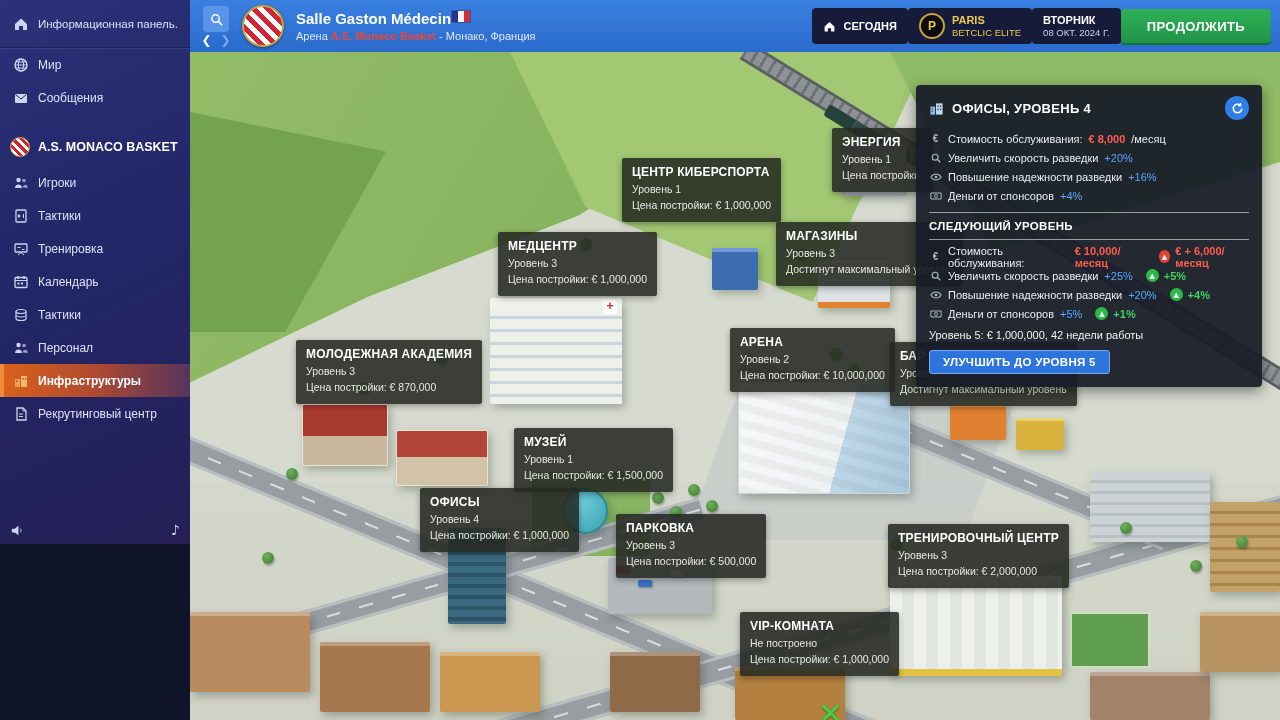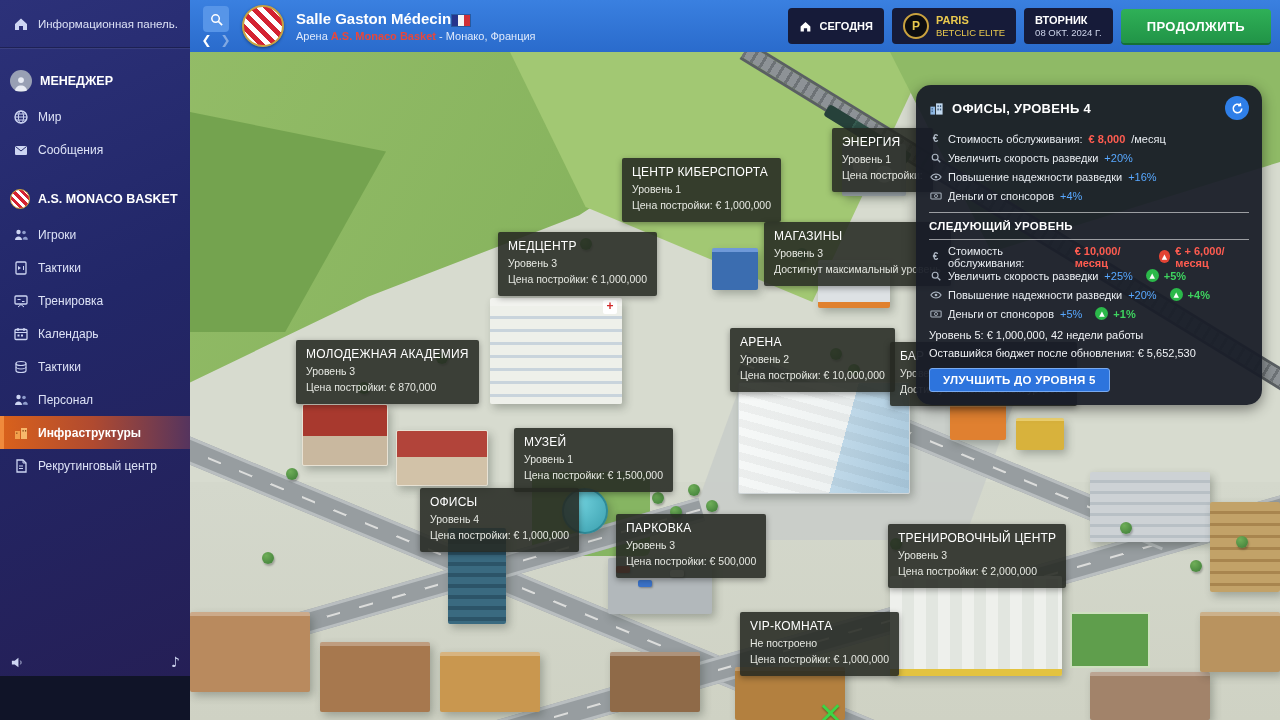--- a/index.html
+++ b/index.html
@@ -8,7 +8,7 @@
 svg{display:block}
 
 
-.sidebar{position:absolute;left:0;top:0;width:190px;height:676px;z-index:40;
+.sidebar{position:absolute;left:0;top:0;width:190px;height:544px;z-index:40;
  background:linear-gradient(155deg,#2c3179 0%,#222768 45%,#251f56 100%)}
 .sb-item{display:flex;align-items:center;gap:9px;height:33px;padding:0 12px;color:#dde2f6;font-size:12px;cursor:pointer}
 .sb-top{height:47px;font-size:11.5px}

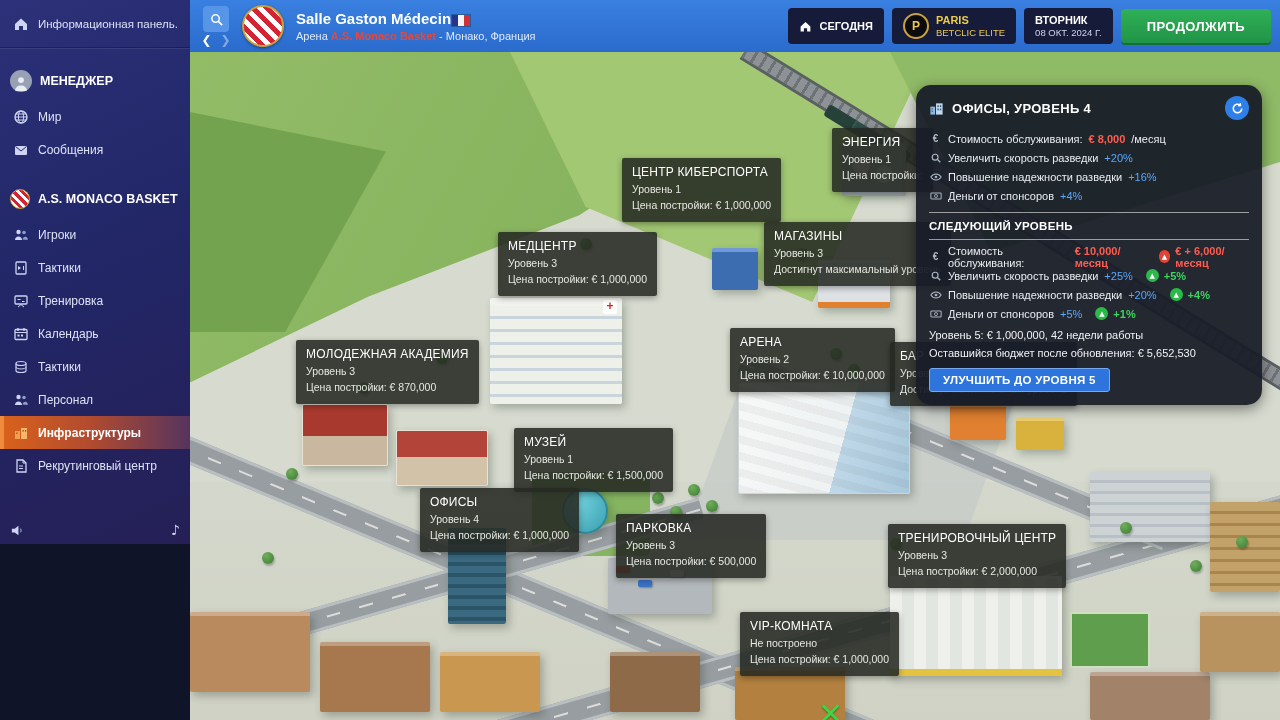--- a/index.html
+++ b/index.html
@@ -31,7 +31,7 @@
 .chev.fwd{opacity:.4}
 .club-logo{width:42px;height:42px;border-radius:50%;border:2px solid #c9a23f;background:repeating-linear-gradient(45deg,#d42332 0 5px,#fff 5px 10px);box-shadow:0 1px 3px rgba(0,0,0,.4)}
 .tb-titles{display:flex;flex-direction:column;gap:3px;margin-left:3px}
-.tb-title-row{display:flex;align-items:flex-end;gap:0}
+.tb-title-row{display:flex;align-items:flex-start;gap:0}
 .tb-title{color:#fff;font-weight:bold;font-size:15px}
 .flag-fr{display:inline-flex;width:20px;height:13px;border:1px solid rgba(0,0,0,.25)}
 .flag-fr i{flex:1}

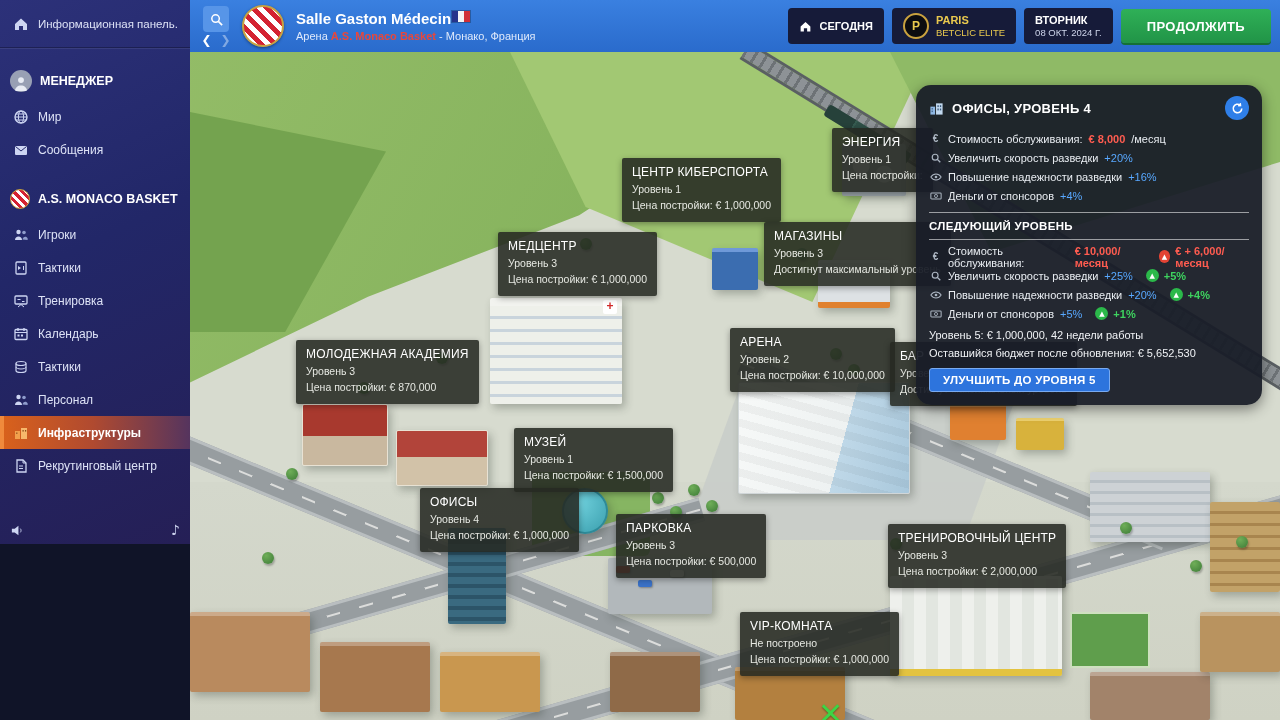--- a/index.html
+++ b/index.html
@@ -40,7 +40,7 @@
 .flag-fr i:nth-child(3){background:#d03038}
 .tb-sub{color:#dfe9fb;font-size:11px}
 .team-red{color:#e8473c;font-weight:bold}
-.tb-right{margin-left:auto;display:flex;align-items:center;gap:8px}
+.tb-right{margin-left:auto;display:flex;align-items:center;}
 .tb-chip{height:36px;background:#161b39;border-radius:4px;display:flex;align-items:center;gap:7px;padding:0 11px;color:#fff;font-size:11px;cursor:pointer}
 .tb-chip .two{display:flex;flex-direction:column;line-height:1.3}
 .tb-chip b{font-size:11px;font-weight:bold}

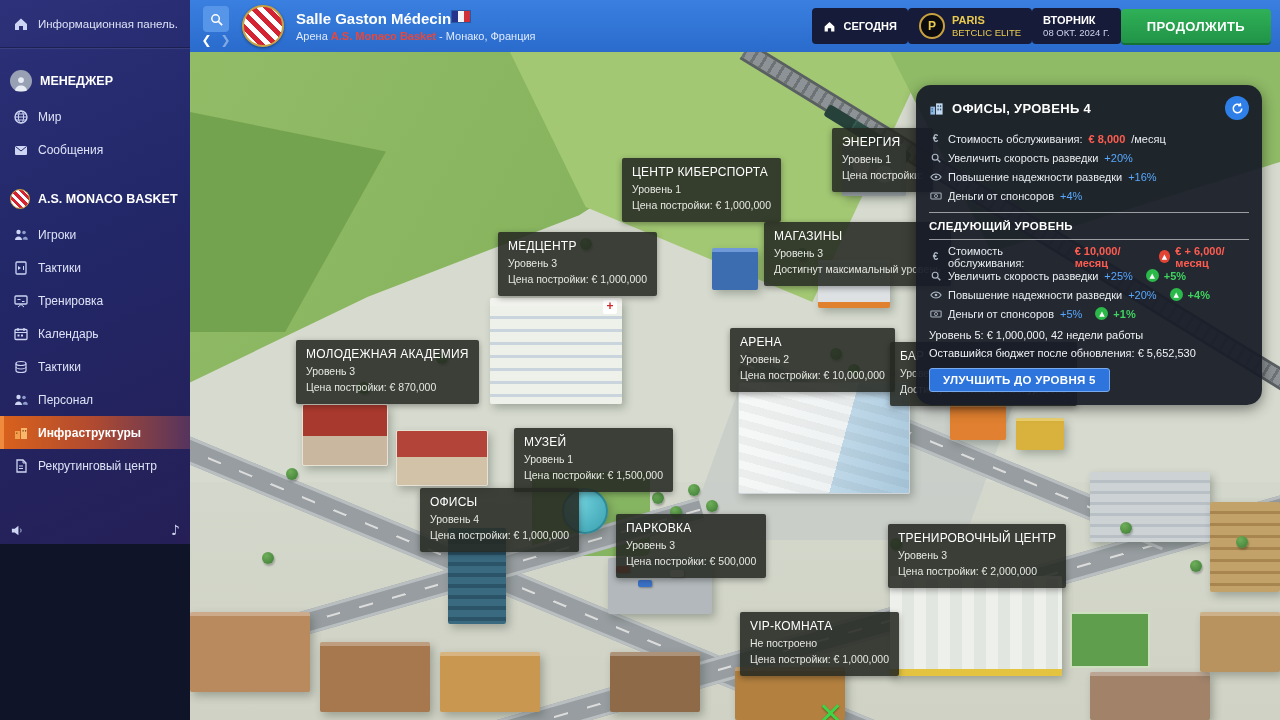--- a/index.html
+++ b/index.html
@@ -124,15 +124,6 @@
   </div>
   <div class="sb-sep"></div>
 
-  <div class="sb-header">
-    <span class="avatar">
-      <svg width="18" height="18" viewBox="0 0 16 16">
-          <circle cx="8" cy="5.4" r="2.6" fill="#e8ecf4"></circle>
-          <path d="M2.5 15c.4-3 2.6-4.8 5.5-4.8s5.1 1.8 5.5 4.8z" fill="#e8ecf4"></path>
-        </svg>
-    </span>
-    <span>МЕНЕДЖЕР</span>
-  </div>
   <div class="sb-item">
     <span class="sb-ico">
       <svg width="16" height="16" viewBox="0 0 16 16">

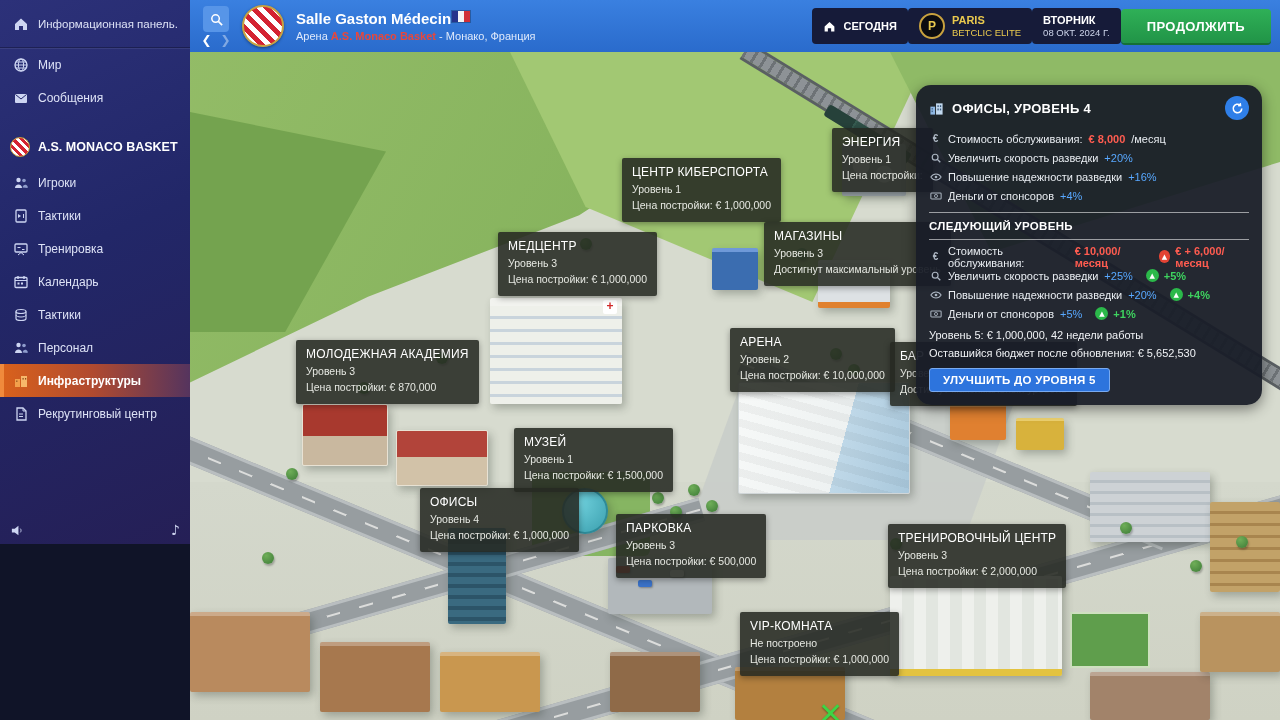--- a/index.html
+++ b/index.html
@@ -92,7 +92,7 @@
 .tip-line{font-size:10.5px;color:#e6e8e2;line-height:1.5}
 
 
-.panel{position:absolute;left:916px;top:85px;width:346px;z-index:20;background:rgba(24,29,39,.94);border-radius:15px;padding:11px 13px 13px;color:#fff;box-shadow:0 4px 14px rgba(0,0,0,.45)}
+.panel{position:absolute;left:916px;top:85px;width:346px;z-index:20;background:rgba(24,29,39,.94);border-radius:4px;padding:11px 13px 13px;color:#fff;box-shadow:0 4px 14px rgba(0,0,0,.45)}
 .panel-head{display:flex;align-items:center;gap:8px;margin-bottom:9px}
 .p-title{font-size:13px;font-weight:bold;letter-spacing:.3px}
 .p-refresh{margin-left:auto;width:24px;height:24px;border-radius:50%;background:#2f7fe8;display:flex;align-items:center;justify-content:center;cursor:pointer}

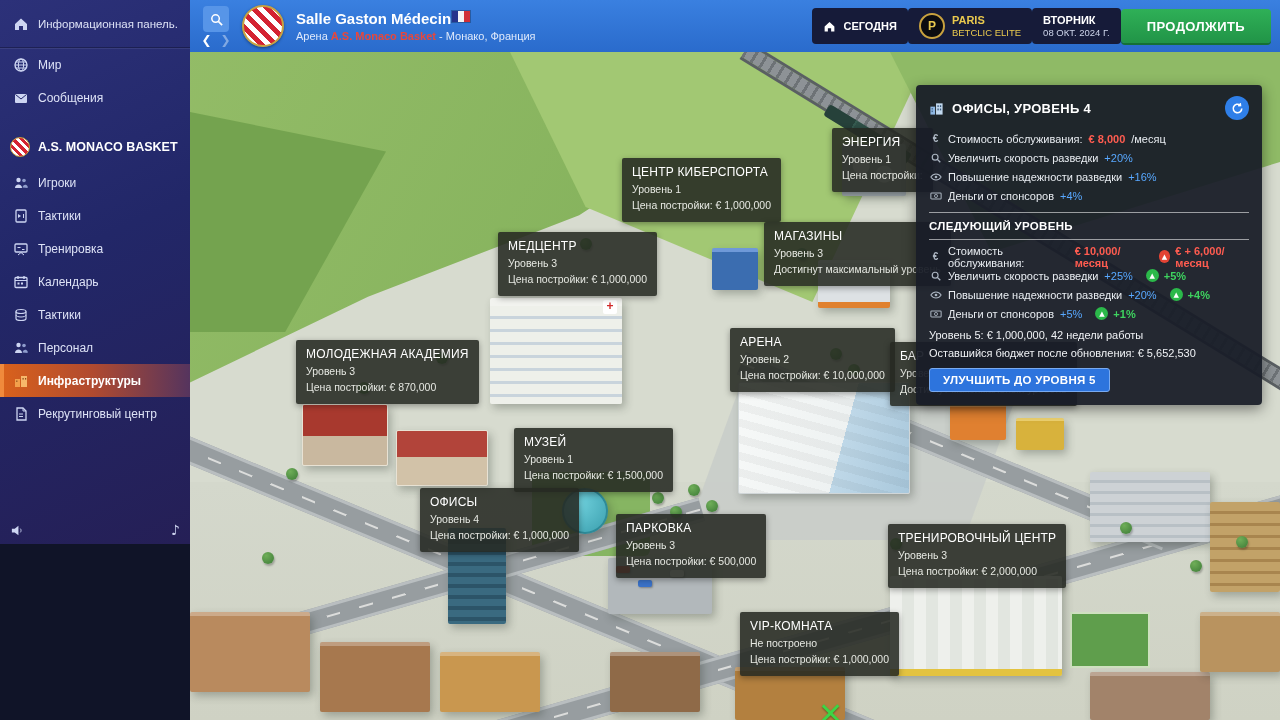--- a/index.html
+++ b/index.html
@@ -88,7 +88,7 @@
 .tree{width:12px;height:12px;border-radius:50%;background:radial-gradient(circle at 35% 30%,#6fae58,#3c7a36);box-shadow:1px 2px 2px rgba(0,0,0,.25);z-index:3}
 .marker-x{color:#3fd445;font-size:30px;font-weight:bold;z-index:3;text-shadow:0 1px 2px rgba(0,0,0,.4);font-family:"DejaVu Sans",sans-serif}
 .tip{background:rgba(38,41,34,.88);color:#fff;padding:7px 10px 8px;border-radius:2px;white-space:nowrap;z-index:5;box-shadow:0 2px 6px rgba(0,0,0,.35);cursor:pointer}
-.tip-title{font-size:12px;font-weight:normal;margin-bottom:3px;letter-spacing:.2px}
+.tip-title{font-size:12px;font-weight:bold;margin-bottom:3px;letter-spacing:.2px}
 .tip-line{font-size:10.5px;color:#e6e8e2;line-height:1.5}
 
 

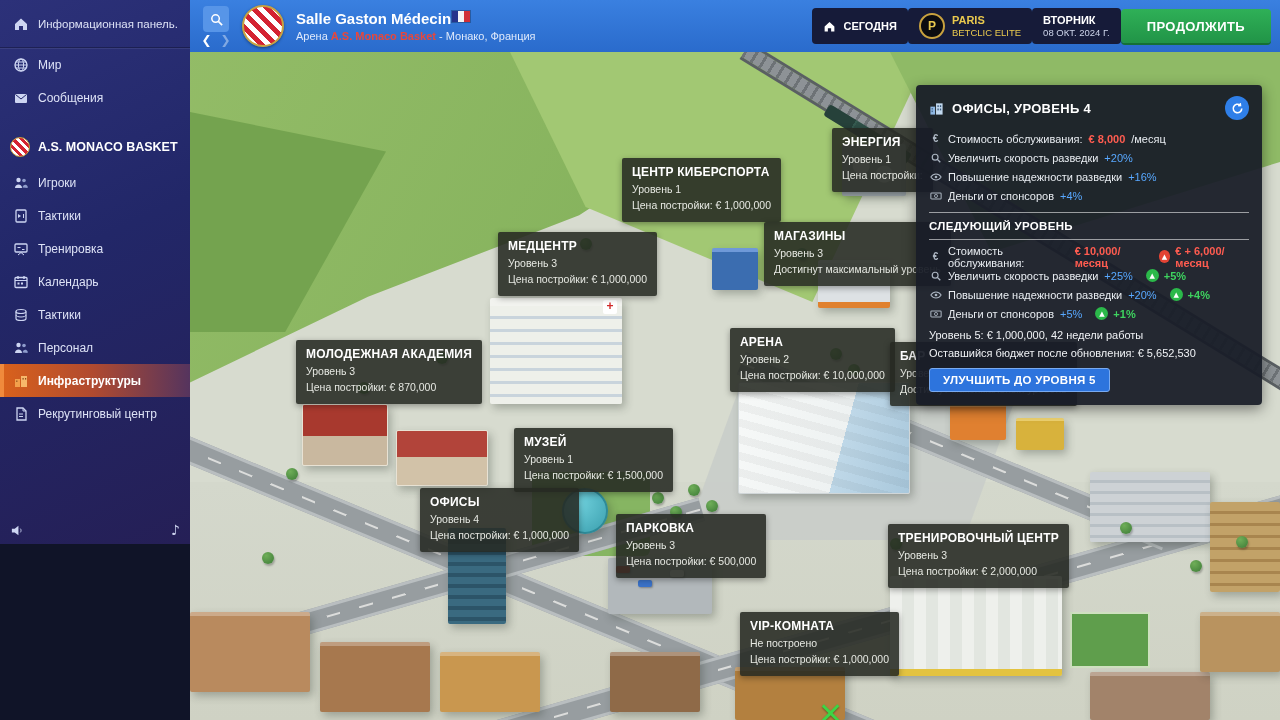--- a/index.html
+++ b/index.html
@@ -374,7 +374,7 @@
     <div class="tip-line">Уровень 1</div>
     <div class="tip-line">Цена постройки: € 1,000,000</div>
   </div>
-  <div class="tip" style="left:574px;top:170px">
+  <div class="tip" style="left:586px;top:170px">
     <div class="tip-title">МАГАЗИНЫ</div>
     <div class="tip-line">Уровень 3</div>
     <div class="tip-line">Достигнут максимальный уровень</div>

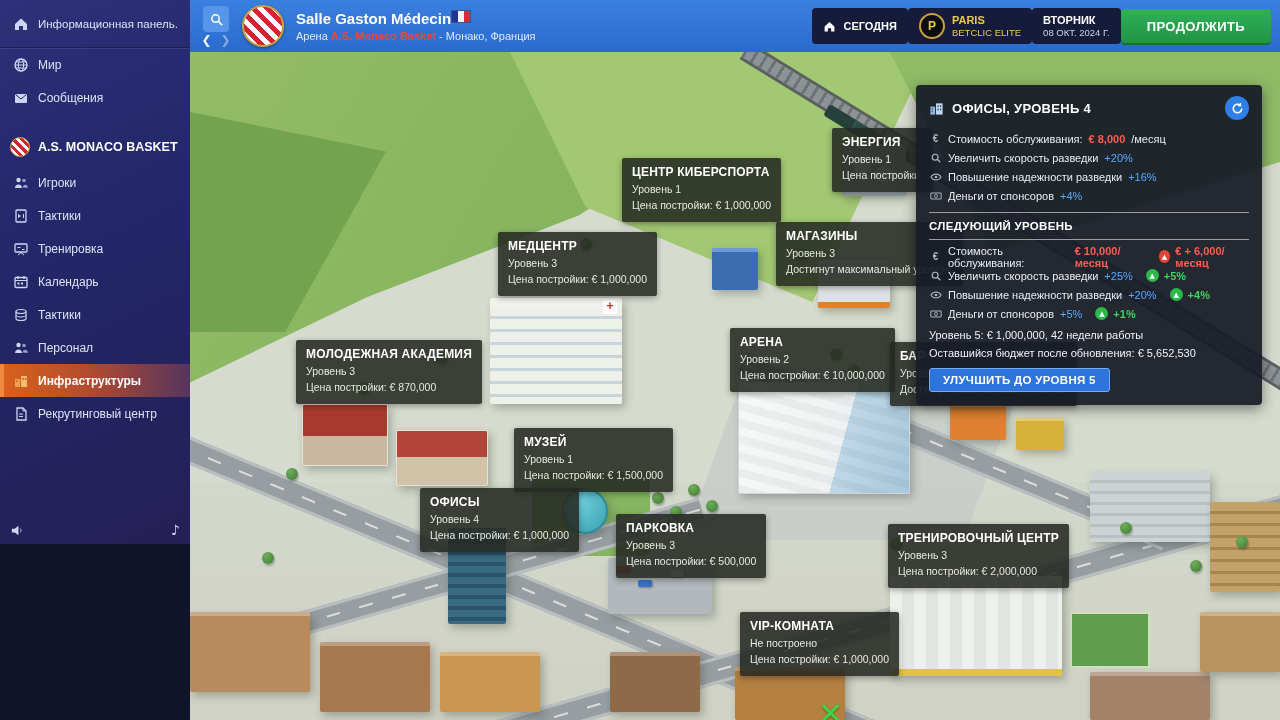--- a/index.html
+++ b/index.html
@@ -543,7 +543,6 @@
   </div>
 
   <div class="p-info">Уровень 5: € 1,000,000, 42 недели работы</div>
-  <div class="p-info">Оставшийся бюджет после обновления: € 5,652,530</div>
   <div class="p-btn">УЛУЧШИТЬ ДО УРОВНЯ 5</div>
 </div>
 

